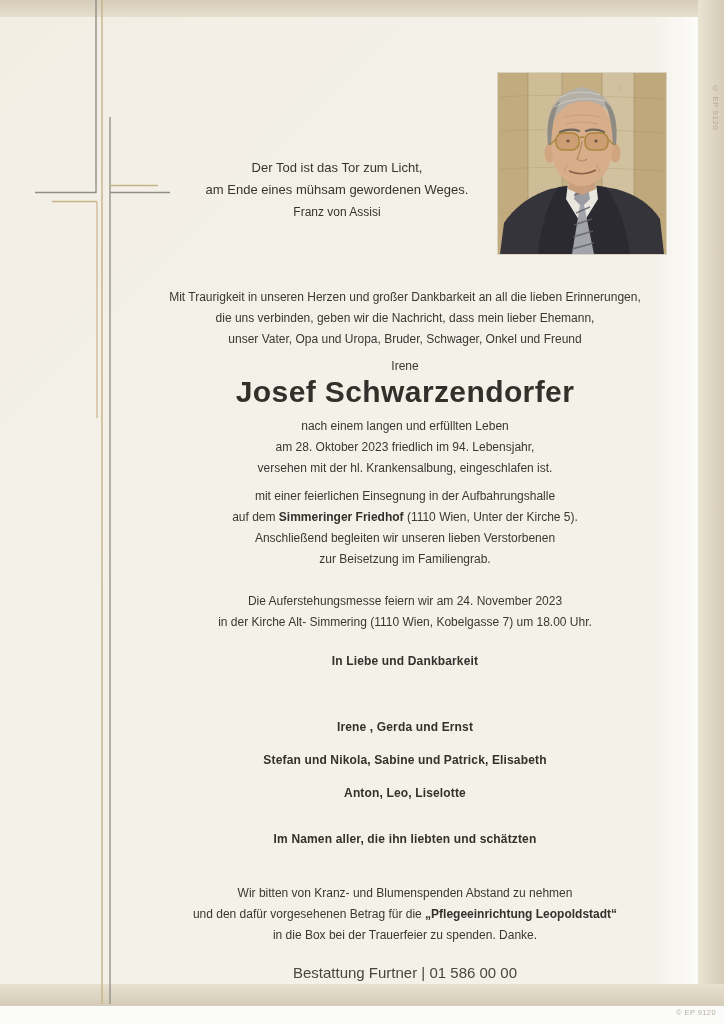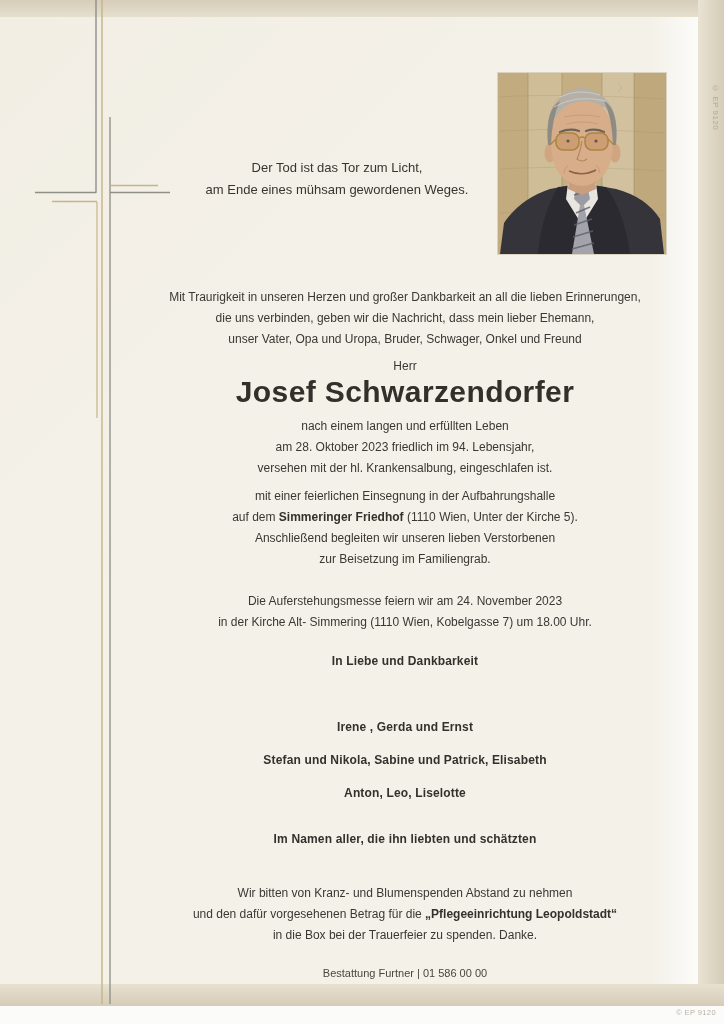--- a/index.html
+++ b/index.html
@@ -146,6 +146,7 @@
   <div class="txt quote">
     <div>Der Tod ist das Tor zum Licht,</div>
     <div>am Ende eines mühsam gewordenen Weges.</div>
+    <div class="attr">Franz von Assisi</div>
   </div>
 
   <div class="txt col" style="top:287px;">

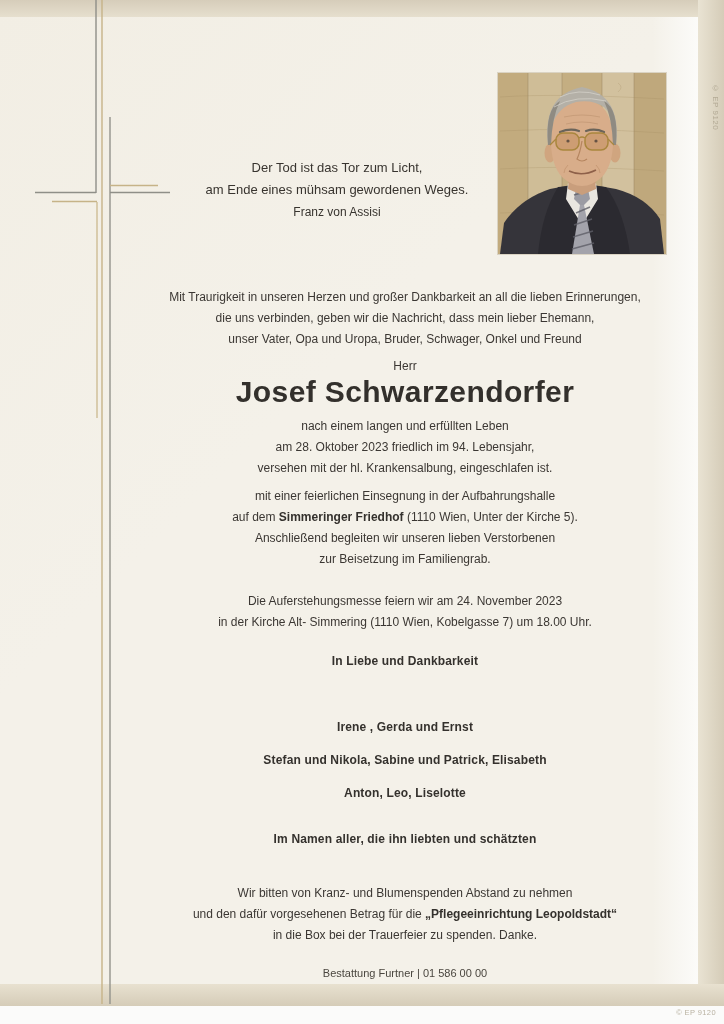--- a/index.html
+++ b/index.html
@@ -155,7 +155,7 @@
     <div>unser Vater, Opa und Uropa, Bruder, Schwager, Onkel und Freund</div>
   </div>
 
-  <div class="txt col" style="top:356px;">Herr</div>
+  <div class="txt col" style="top:356px;">Irene</div>
   <div class="txt deceased">Josef Schwarzendorfer</div>
 
   <div class="txt col" style="top:416px;">

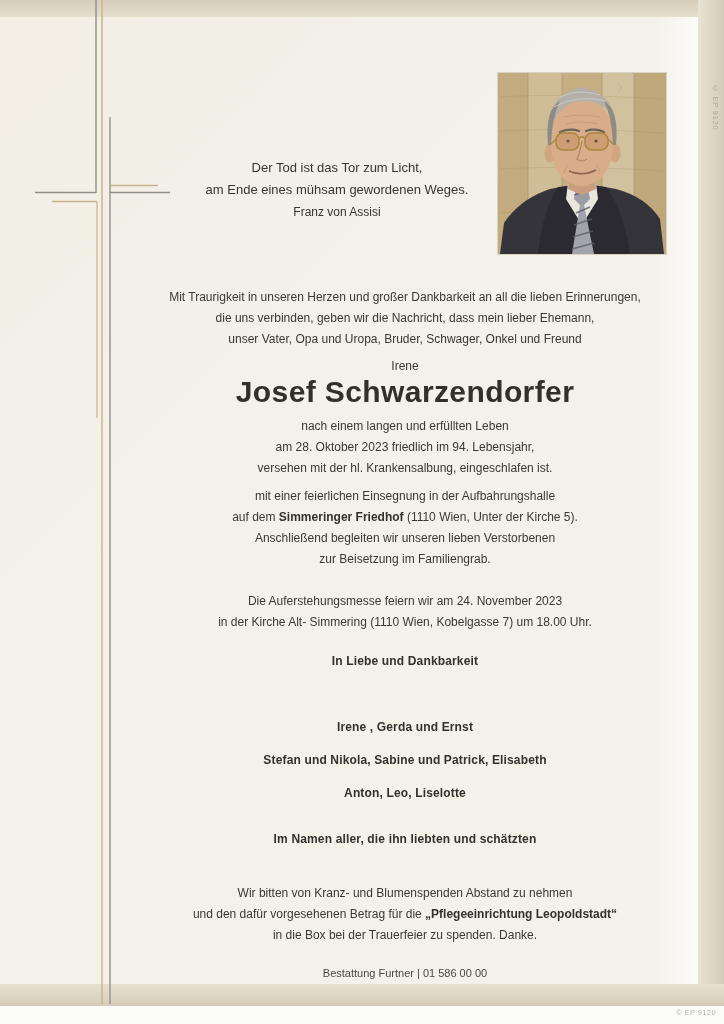--- a/index.html
+++ b/index.html
@@ -33,7 +33,7 @@
     letter-spacing:.4px;color:#33302c;line-height:34px;}
   .bold-line{font-weight:bold;letter-spacing:.15px;color:#34312d;}
   b{color:#34312d;}
-  .footer-line{font-size:11px;line-height:14px;color:#4a463f;}
+  .footer-line{font-size:15px;line-height:14px;color:#4a463f;}
   .print-mark-v{position:absolute;right:4px;top:84px;font-size:8px;color:#b3aa95;
     writing-mode:vertical-rl;letter-spacing:.5px;}
   .print-mark-b{position:absolute;right:8px;top:1008px;font-size:7.5px;color:#b9b2a2;

